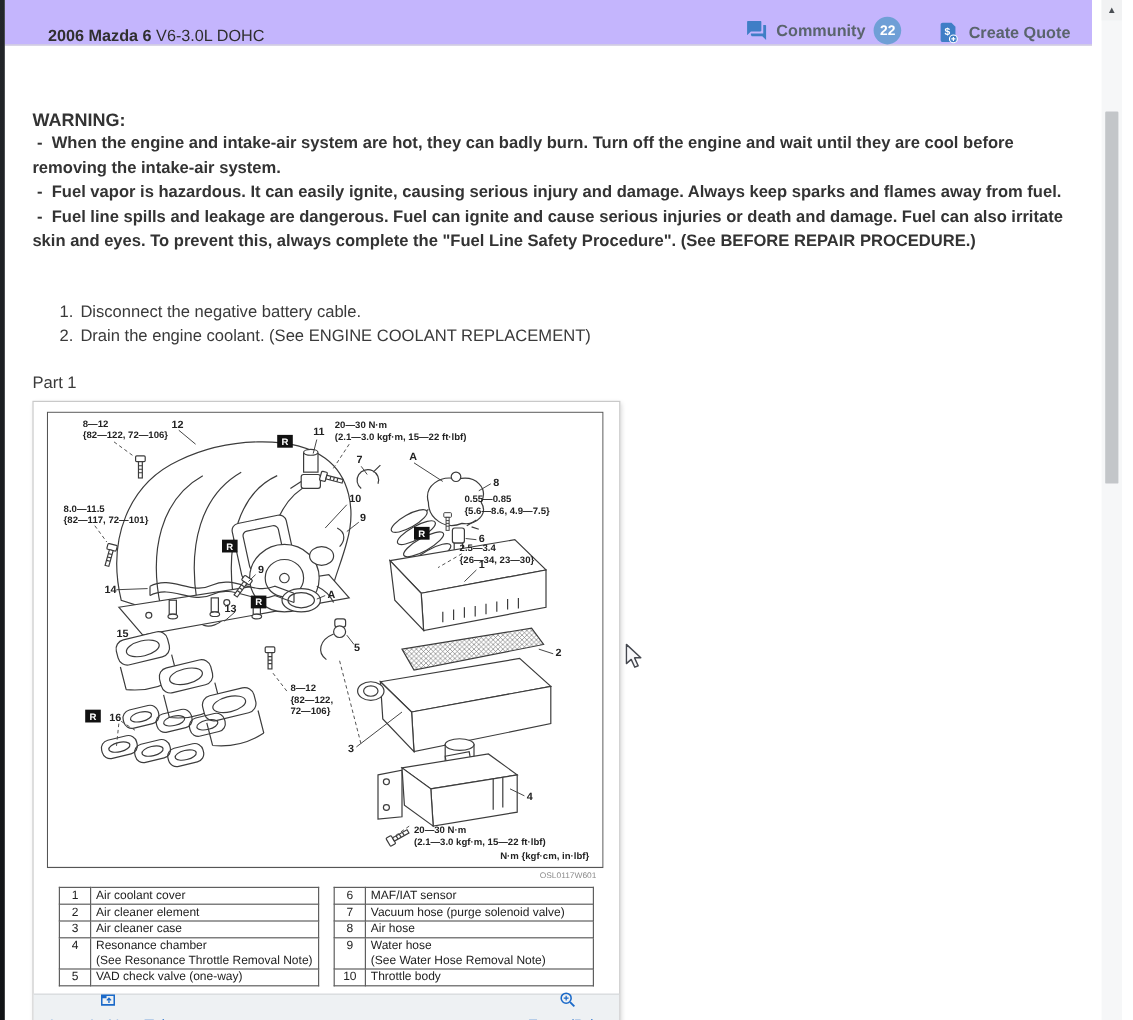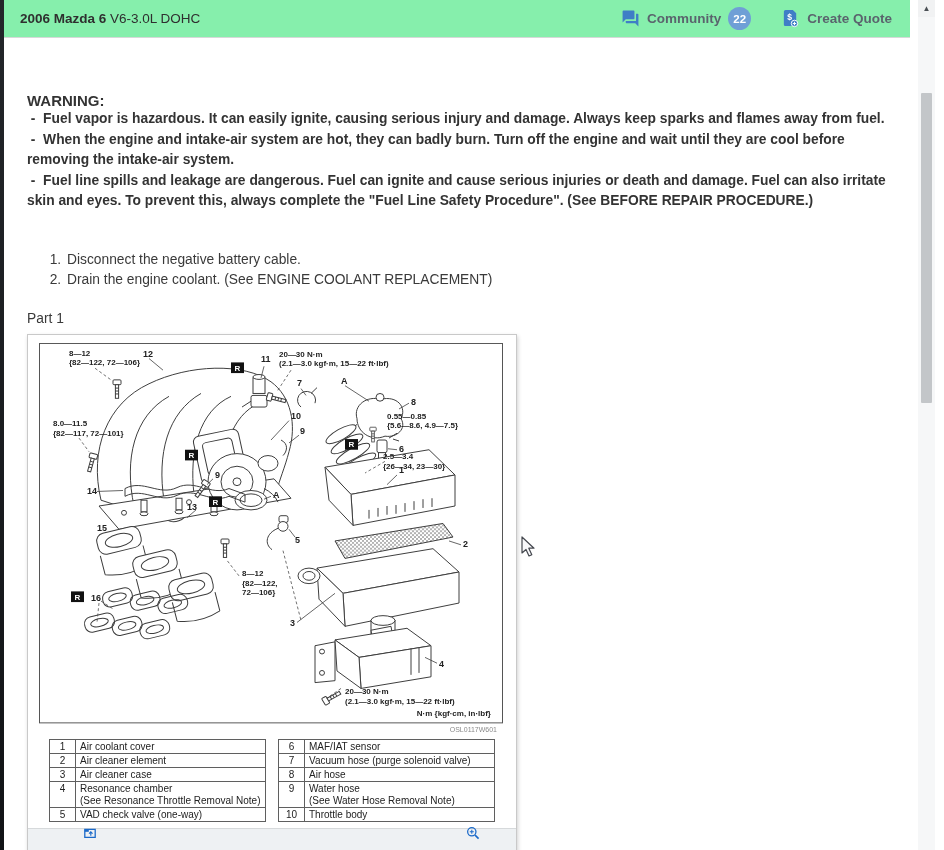--- a/index.html
+++ b/index.html
@@ -19,8 +19,8 @@
                   background:#c3c6c9; border-radius:1px; }
   
   .app { position:absolute; left:4px; top:0; width:914px; height:850px; background:#fff; }
-  .topbar { height:38px; background:#86efac; border-bottom:1px solid #d8d8d8;
-            display:flex; align-items:center; padding:0 18px 0 16px; width:906px; }
+  .topbar { height:38px; background:#c4b5fd; border-bottom:1px solid #d8d8d8;
+            display:flex; align-items:flex-end; padding:0 18px 0 36px; width:906px; }
   .title { font-size:13.5px; color:#2f2f2f; }
   .title b { font-weight:700; }
   .title span { font-weight:500; }

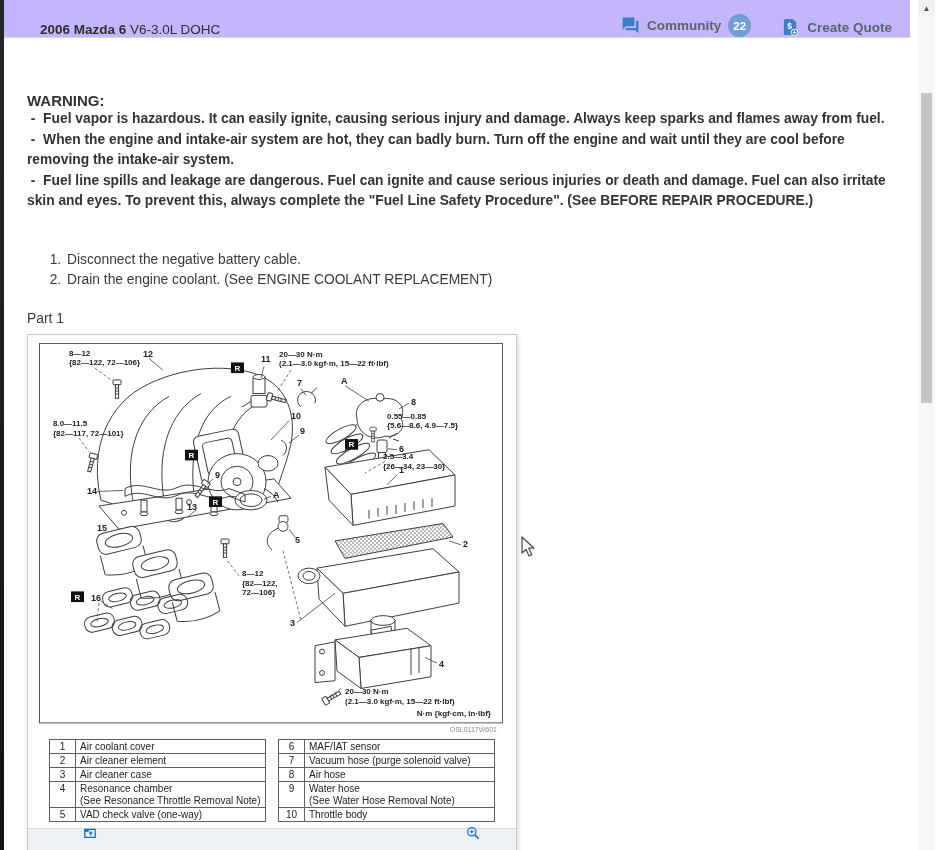--- a/index.html
+++ b/index.html
@@ -110,8 +110,8 @@
   <div class="article">
     <div class="warn-label">WARNING:</div>
     <div class="warn">
+      <p> -  When the engine and intake-air system are hot, they can badly burn. Turn off the engine and wait until they are cool before removing the intake-air system.</p>
       <p> -  Fuel vapor is hazardous. It can easily ignite, causing serious injury and damage. Always keep sparks and flames away from fuel.</p>
-      <p> -  When the engine and intake-air system are hot, they can badly burn. Turn off the engine and wait until they are cool before removing the intake-air system.</p>
       <p> -  Fuel line spills and leakage are dangerous. Fuel can ignite and cause serious injuries or death and damage. Fuel can also irritate skin and eyes. To prevent this, always complete the "Fuel Line Safety Procedure". (See BEFORE REPAIR PROCEDURE.)</p>
     </div>
     <ol class="steps">

